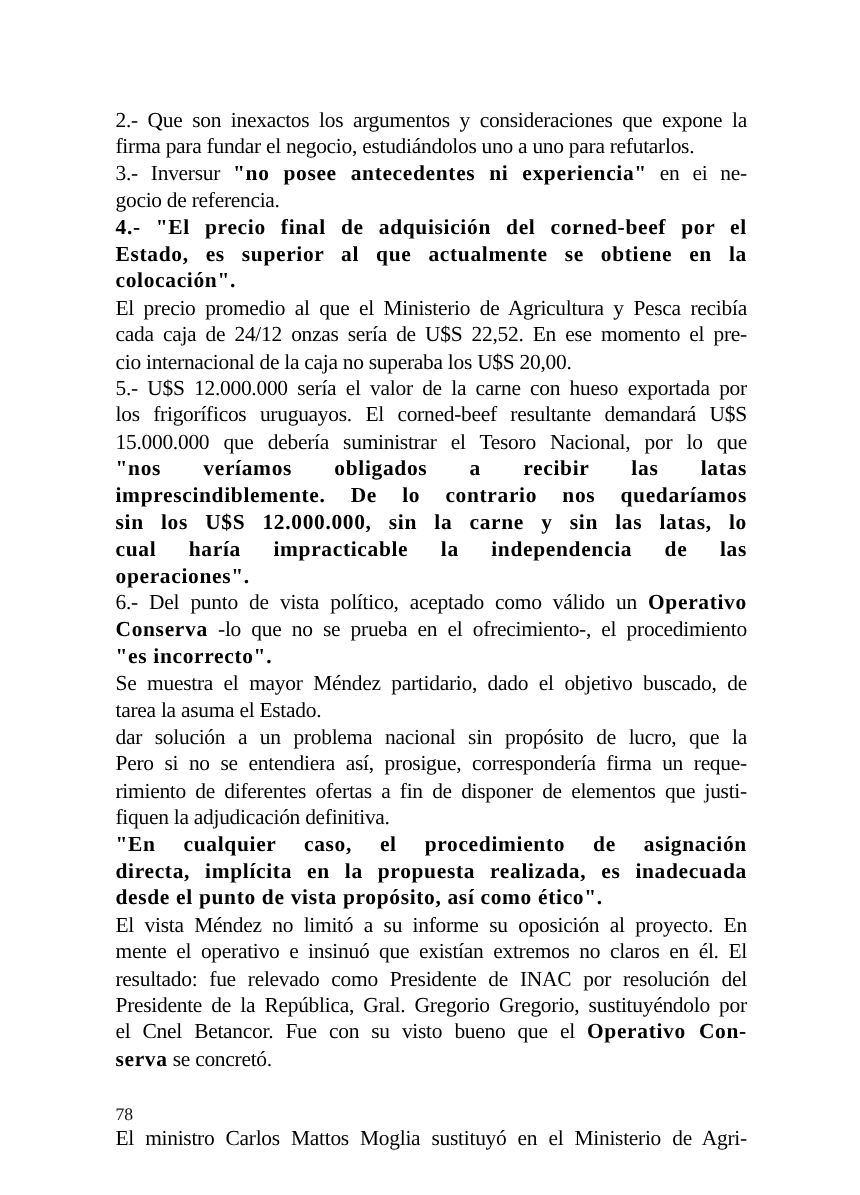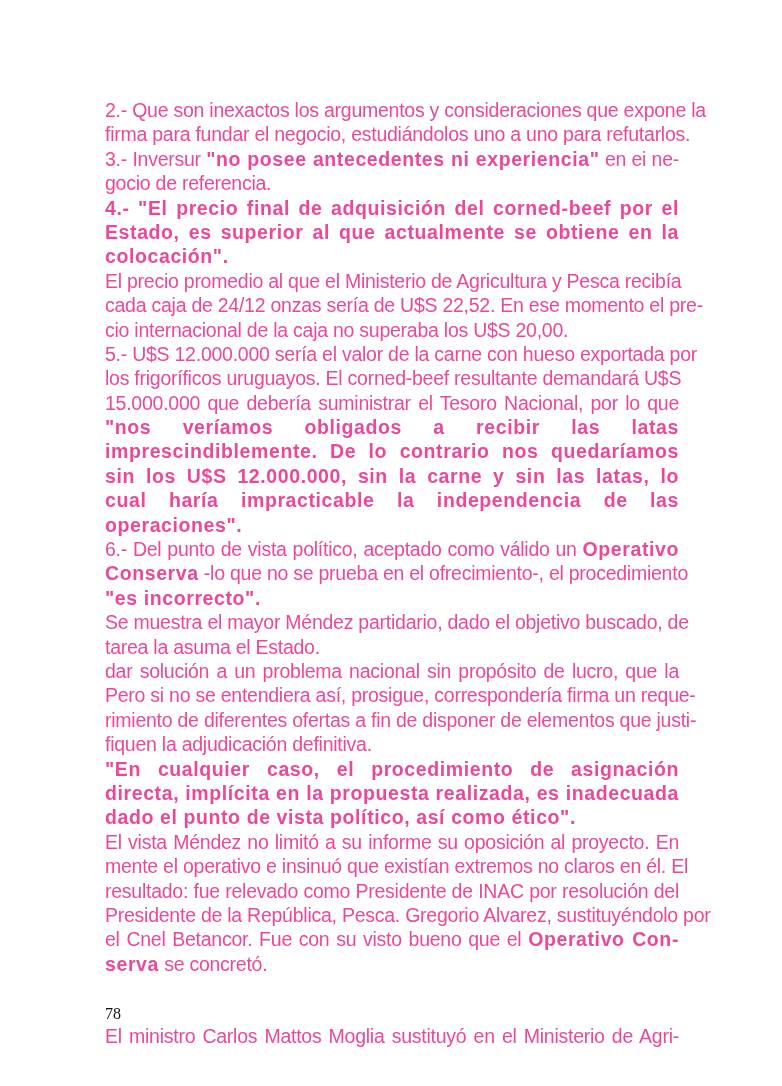--- a/index.html
+++ b/index.html
@@ -6,11 +6,11 @@
   body { width: 782px; height: 1086px; position: relative; overflow: hidden; }
   .page { position: absolute; left: 105px; top: 98px; width: 574px; }
   .line {
-    font-family: Liberation Sans, sans-serif;
+    font-family: Liberation Serif, serif;
     font-size: 19.5px;
     line-height: 24.4px;
     height: 24.4px;
-    color: #ec4899;
+    color: #000000;
     white-space: nowrap;
     text-align: justify;
     text-align-last: justify;

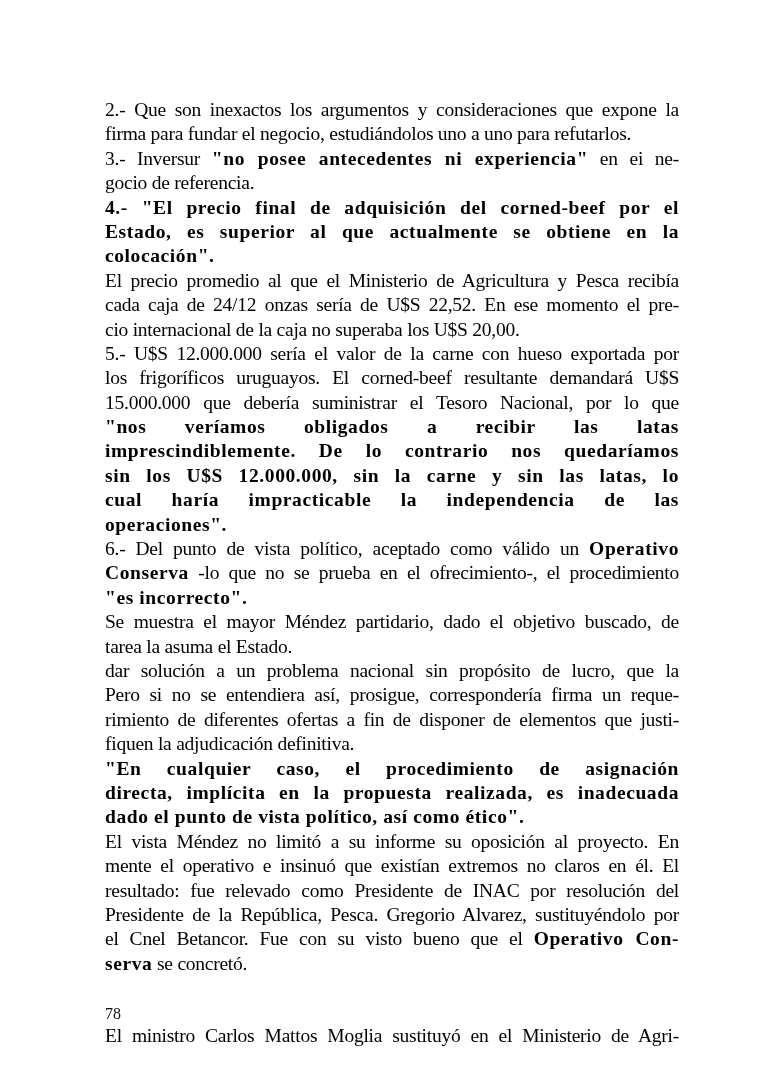--- a/index.html
+++ b/index.html
@@ -58,7 +58,7 @@
     <div class="line end"><span>fiquen la adjudicación definitiva.</span></div>
     <div class="line"><span class="b">"En cualquier caso, el procedimiento de asignación</span></div>
     <div class="line"><span class="b">directa, implícita en la propuesta realizada, es inadecuada</span></div>
-    <div class="line end"><span class="b">dado el punto de vista político, así como ético".</span></div>
+    <div class="line end"><span class="b">desde el punto de vista propósito, así como ético".</span></div>
     <div class="line"><span>El vista Méndez no limitó a su informe su oposición al proyecto. En</span></div>
     <div class="line"><span>mente el operativo e insinuó que existían extremos no claros en él. El</span></div>
     <div class="line"><span>resultado: fue relevado como Presidente de INAC por resolución del</span></div>

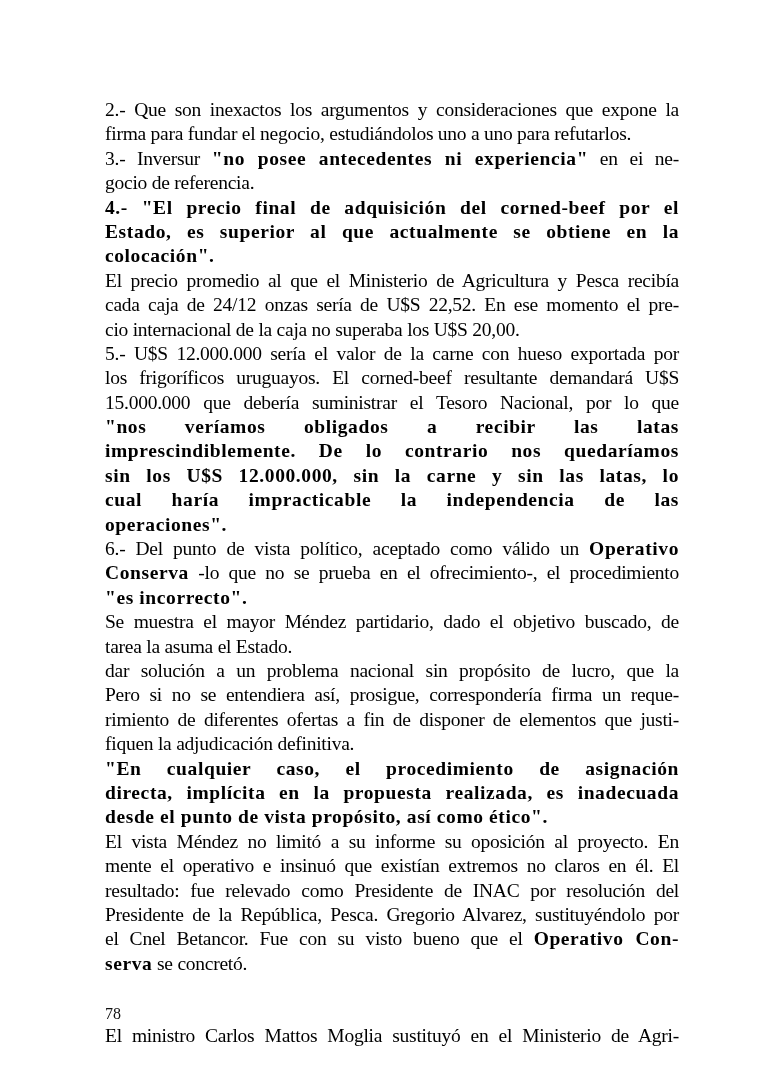--- a/index.html
+++ b/index.html
@@ -62,7 +62,7 @@
     <div class="line"><span>El vista Méndez no limitó a su informe su oposición al proyecto. En</span></div>
     <div class="line"><span>mente el operativo e insinuó que existían extremos no claros en él. El</span></div>
     <div class="line"><span>resultado: fue relevado como Presidente de INAC por resolución del</span></div>
-    <div class="line"><span>Presidente de la República, Pesca. Gregorio Alvarez, sustituyéndolo por</span></div>
+    <div class="line"><span>Presidente de la República, Gral. Gregorio Gregorio, sustituyéndolo por</span></div>
     <div class="line"><span>el Cnel Betancor. Fue con su visto bueno que el </span><span class="b">Operativo Con-</span></div>
     <div class="line end"><span class="b">serva</span><span> se concretó.</span></div>
     <div class="gap"></div>

